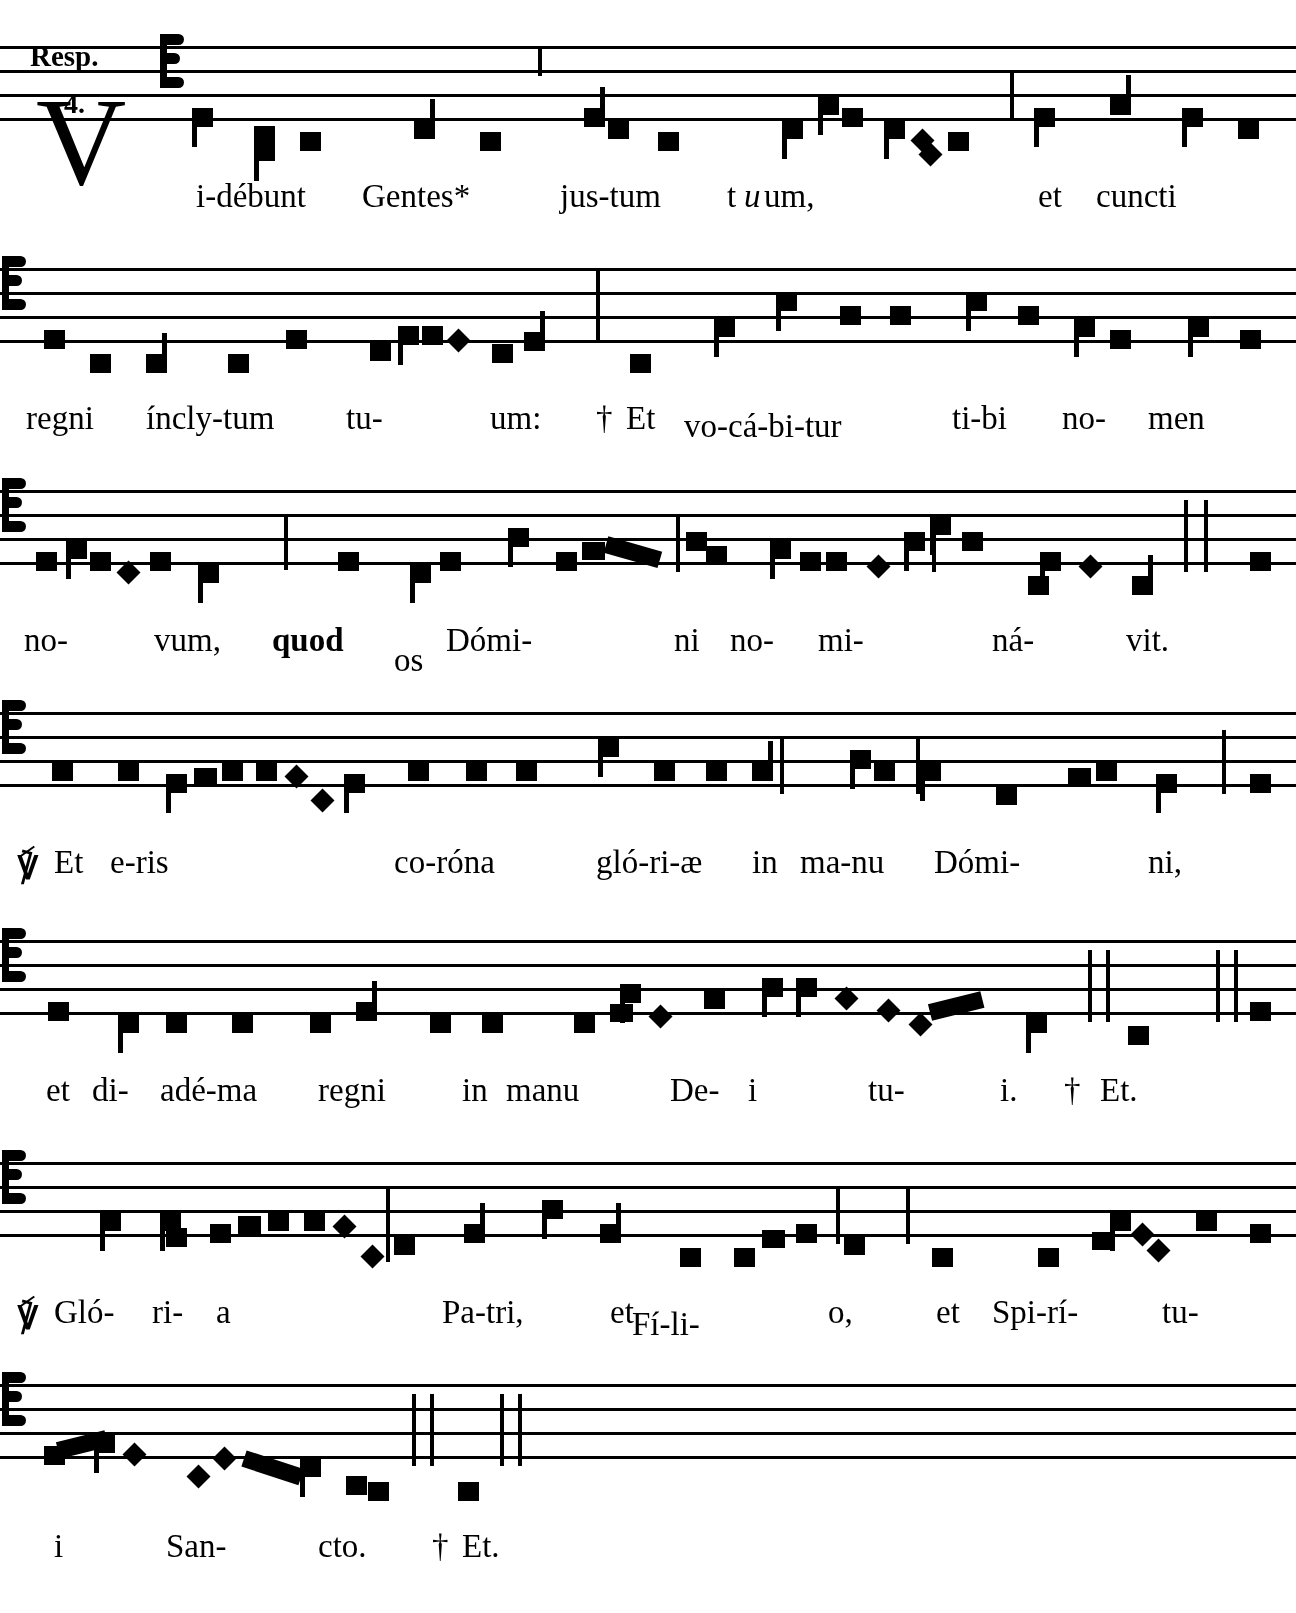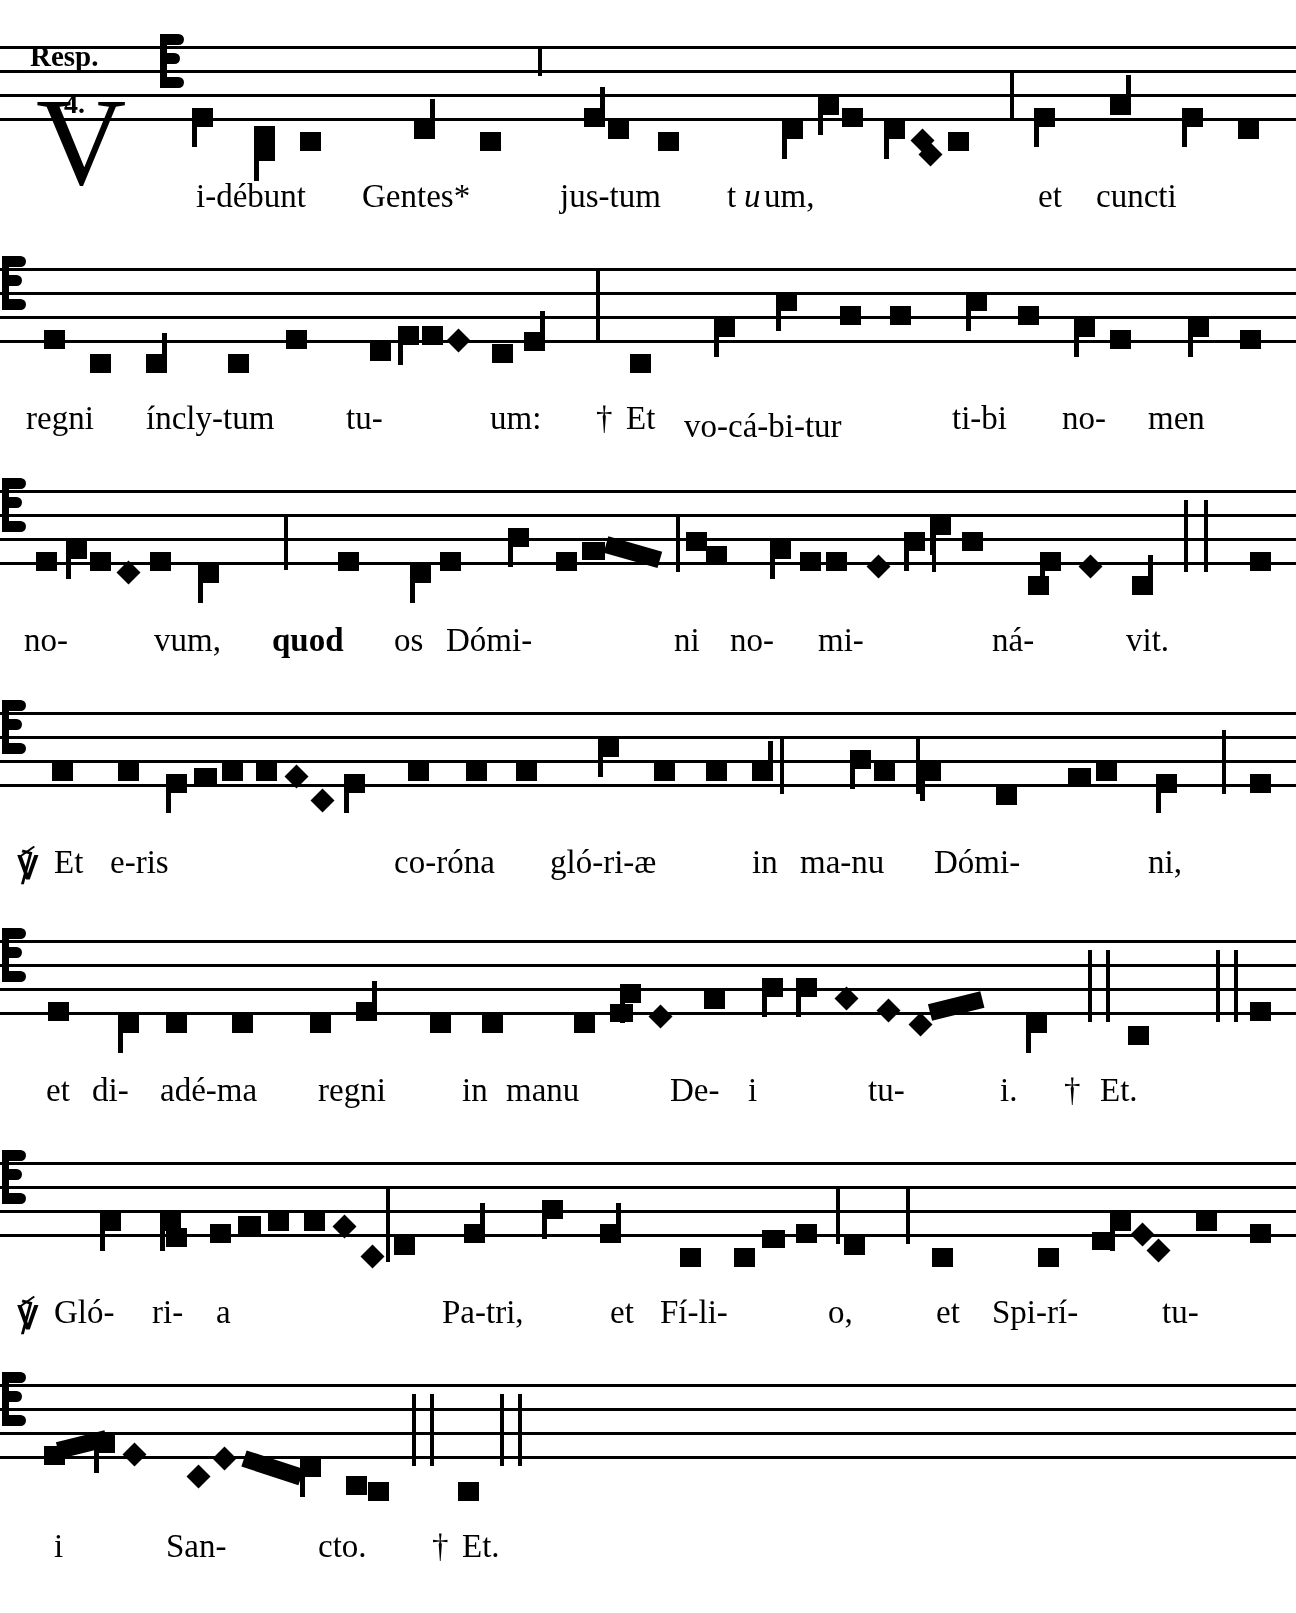--- a/index.html
+++ b/index.html
@@ -393,7 +393,7 @@
       <span style="left:24px;">no-</span>
       <span style="left:154px;">vum,</span>
       <span style="left:272px;font-weight:bold;">quod</span>
-      <span style="left:394px;">os</span>
+      <span style="left:394px;margin-top:20px;">os</span>
       <span style="left:446px;">Dómi-</span>
       <span style="left:674px;">ni</span>
       <span style="left:730px;">no-</span>

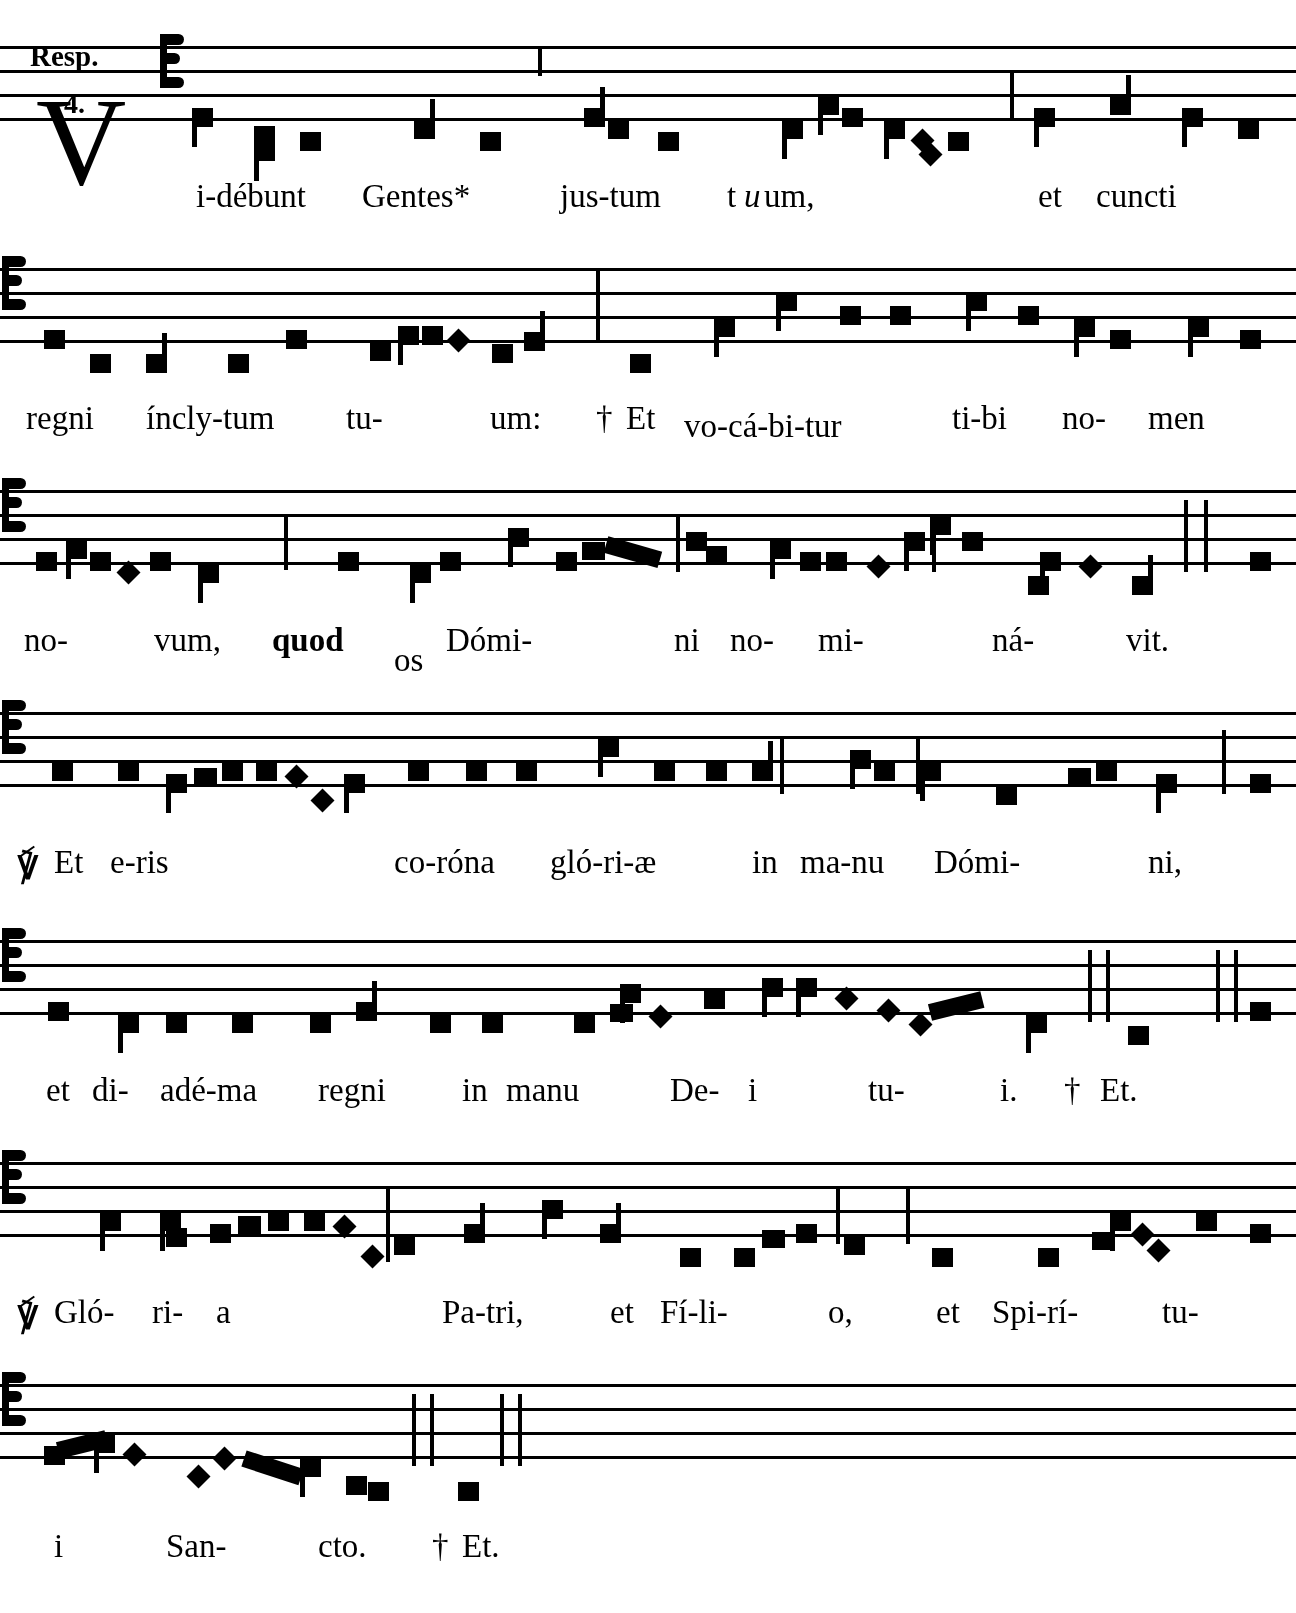--- a/index.html
+++ b/index.html
@@ -449,7 +449,7 @@
       <span style="left:54px;">Et</span>
       <span style="left:110px;">e-ris</span>
       <span style="left:394px;">co-róna</span>
-      <span style="left:550px;">gló-ri-æ</span>
+      <span style="left:596px;">gló-ri-æ</span>
       <span style="left:752px;">in</span>
       <span style="left:800px;">ma-nu</span>
       <span style="left:934px;">Dómi-</span>

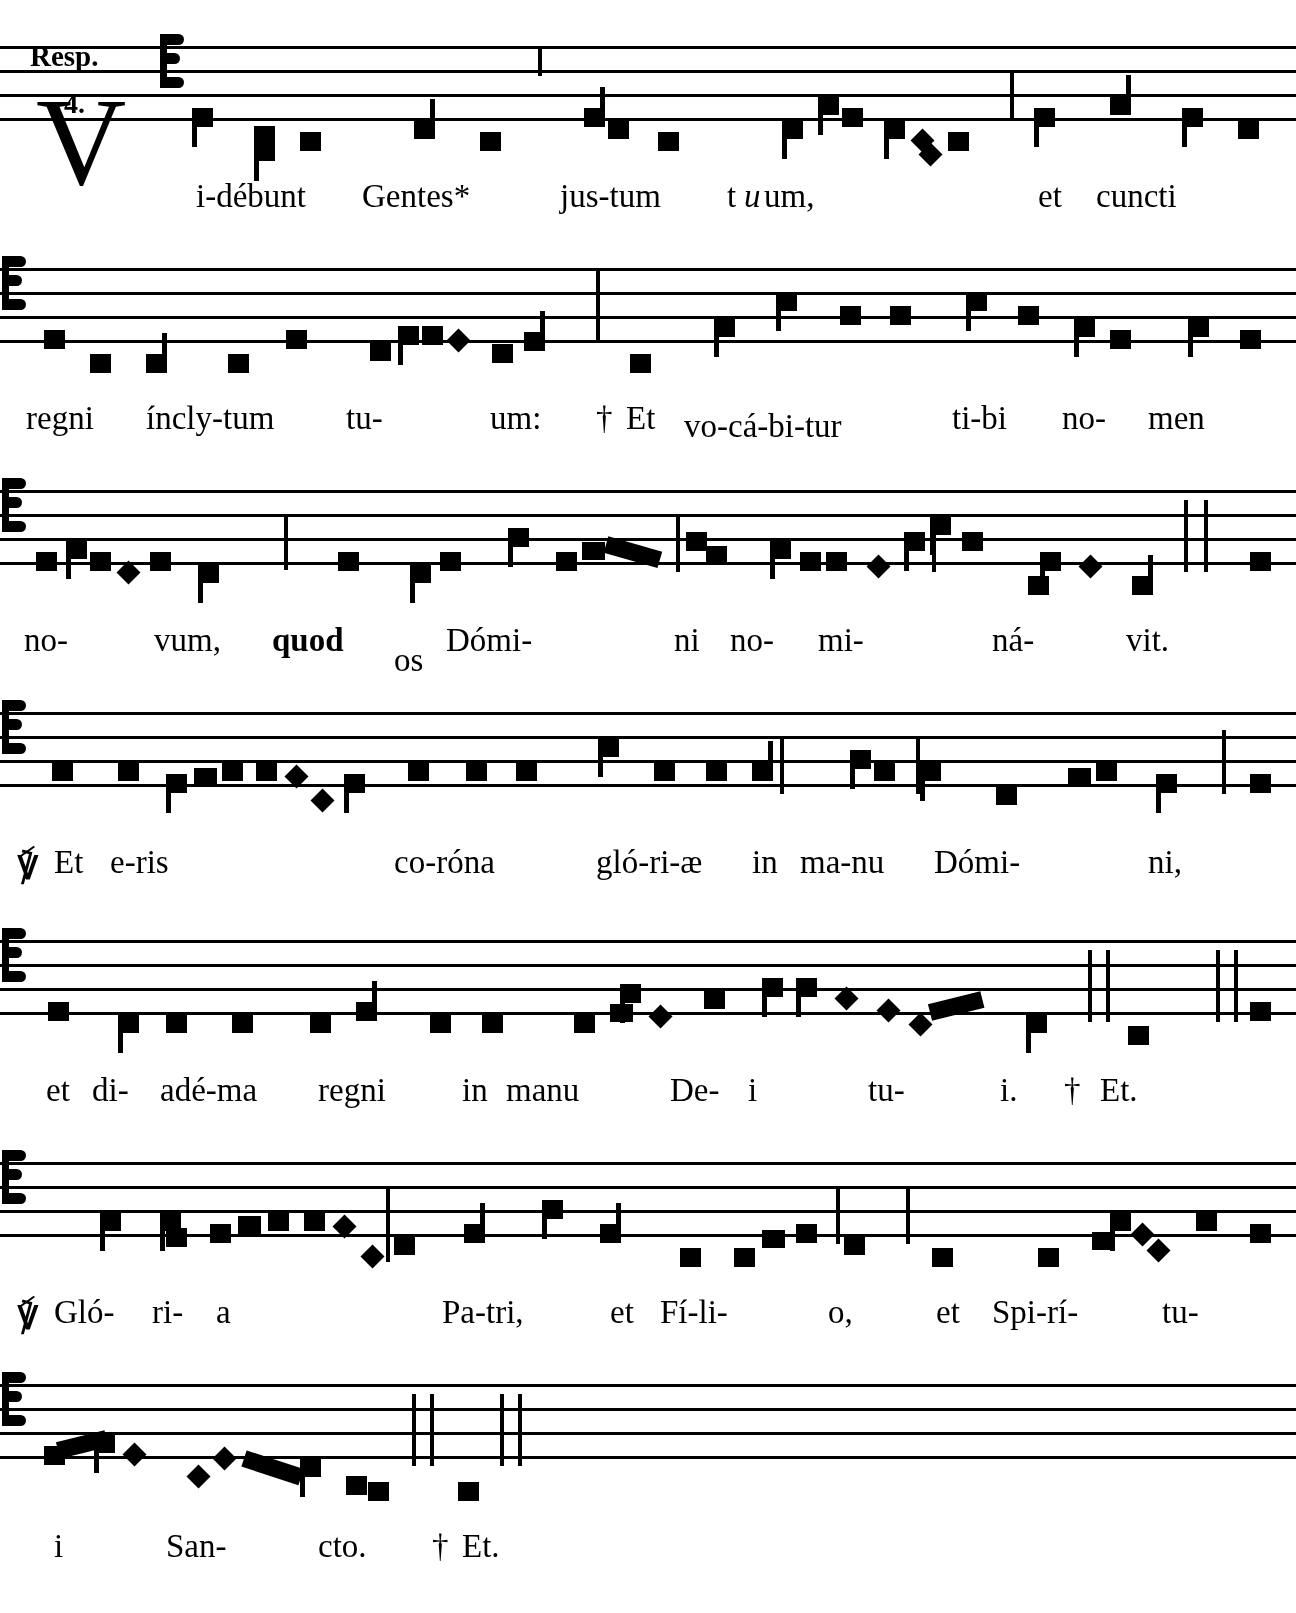--- a/index.html
+++ b/index.html
@@ -563,7 +563,7 @@
       <span style="left:216px;">a</span>
       <span style="left:442px;">Pa-tri,</span>
       <span style="left:610px;">et</span>
-      <span style="left:660px;">Fí-li-</span>
+      <span style="left:632px;margin-top:12px;">Fí-li-</span>
       <span style="left:828px;">o,</span>
       <span style="left:936px;">et</span>
       <span style="left:992px;">Spi-rí-</span>

